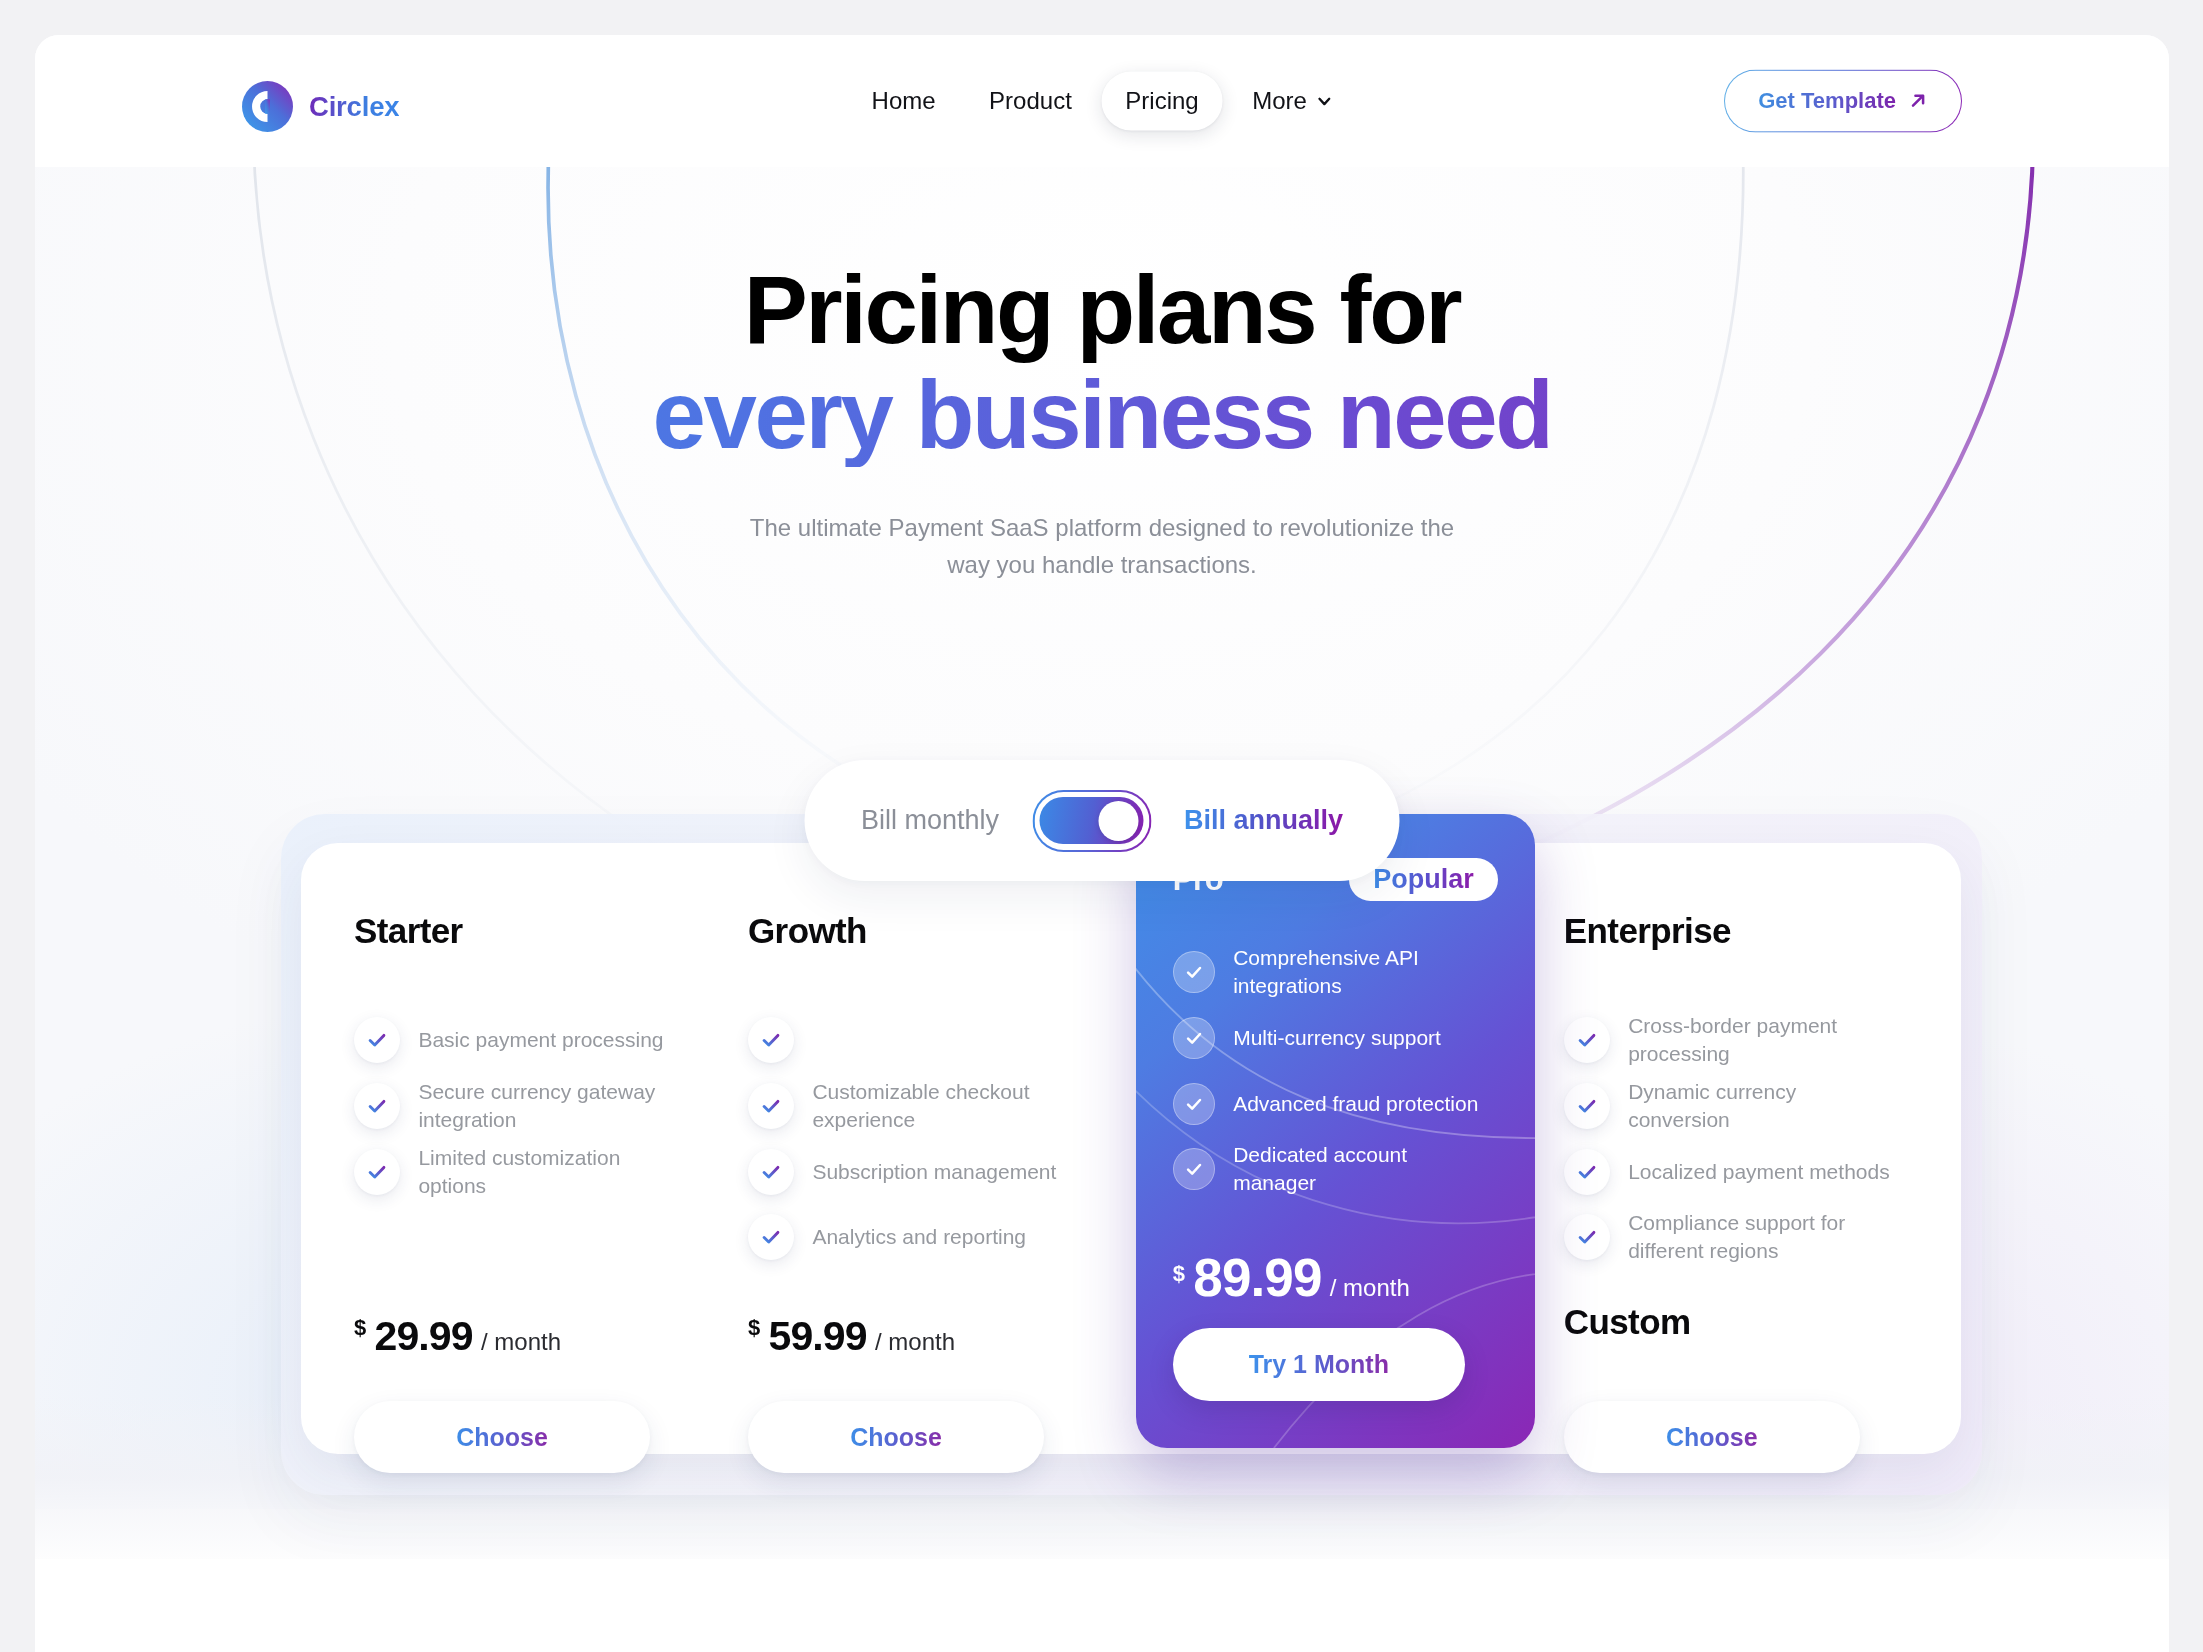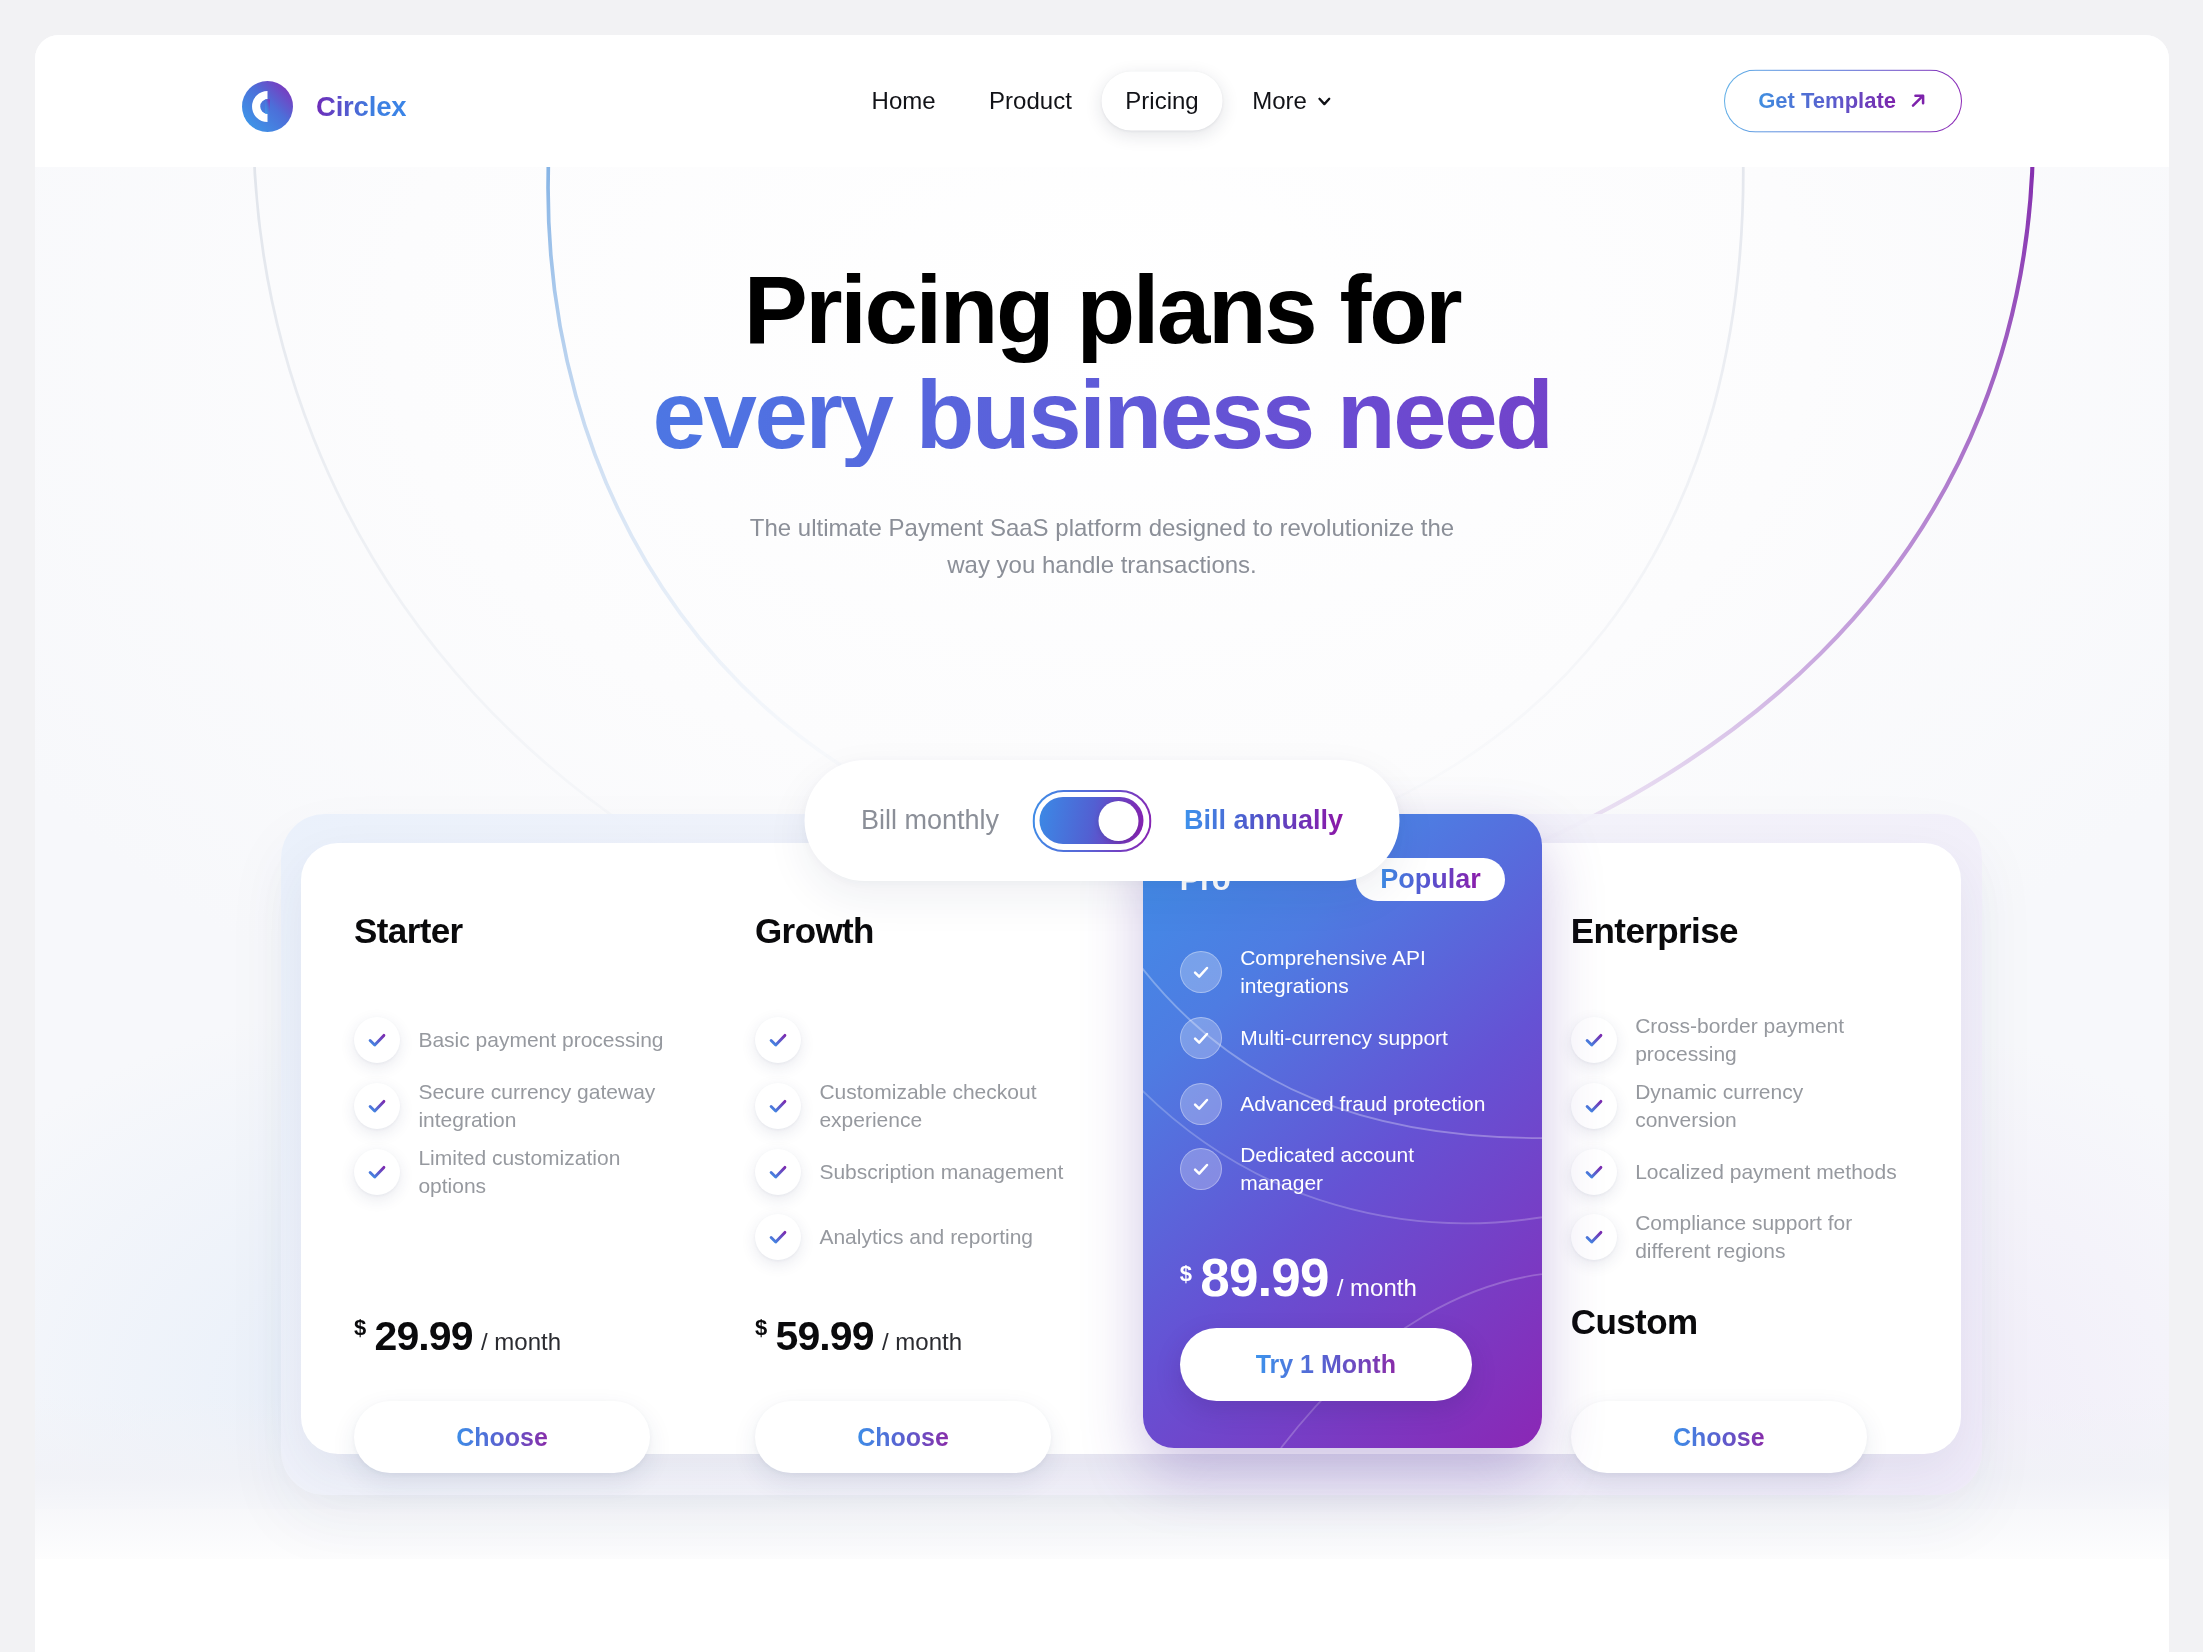--- a/index.html
+++ b/index.html
@@ -69,7 +69,7 @@
   .brand {
     position: absolute;
     left: 207px; top: 46px;
-    display: flex; align-items: center; gap: 23px;
+    display: flex; align-items: center; gap: 16px;
   }
   .brand-mark { width: 51px; height: 51px; display: block; }
   .brand-name {

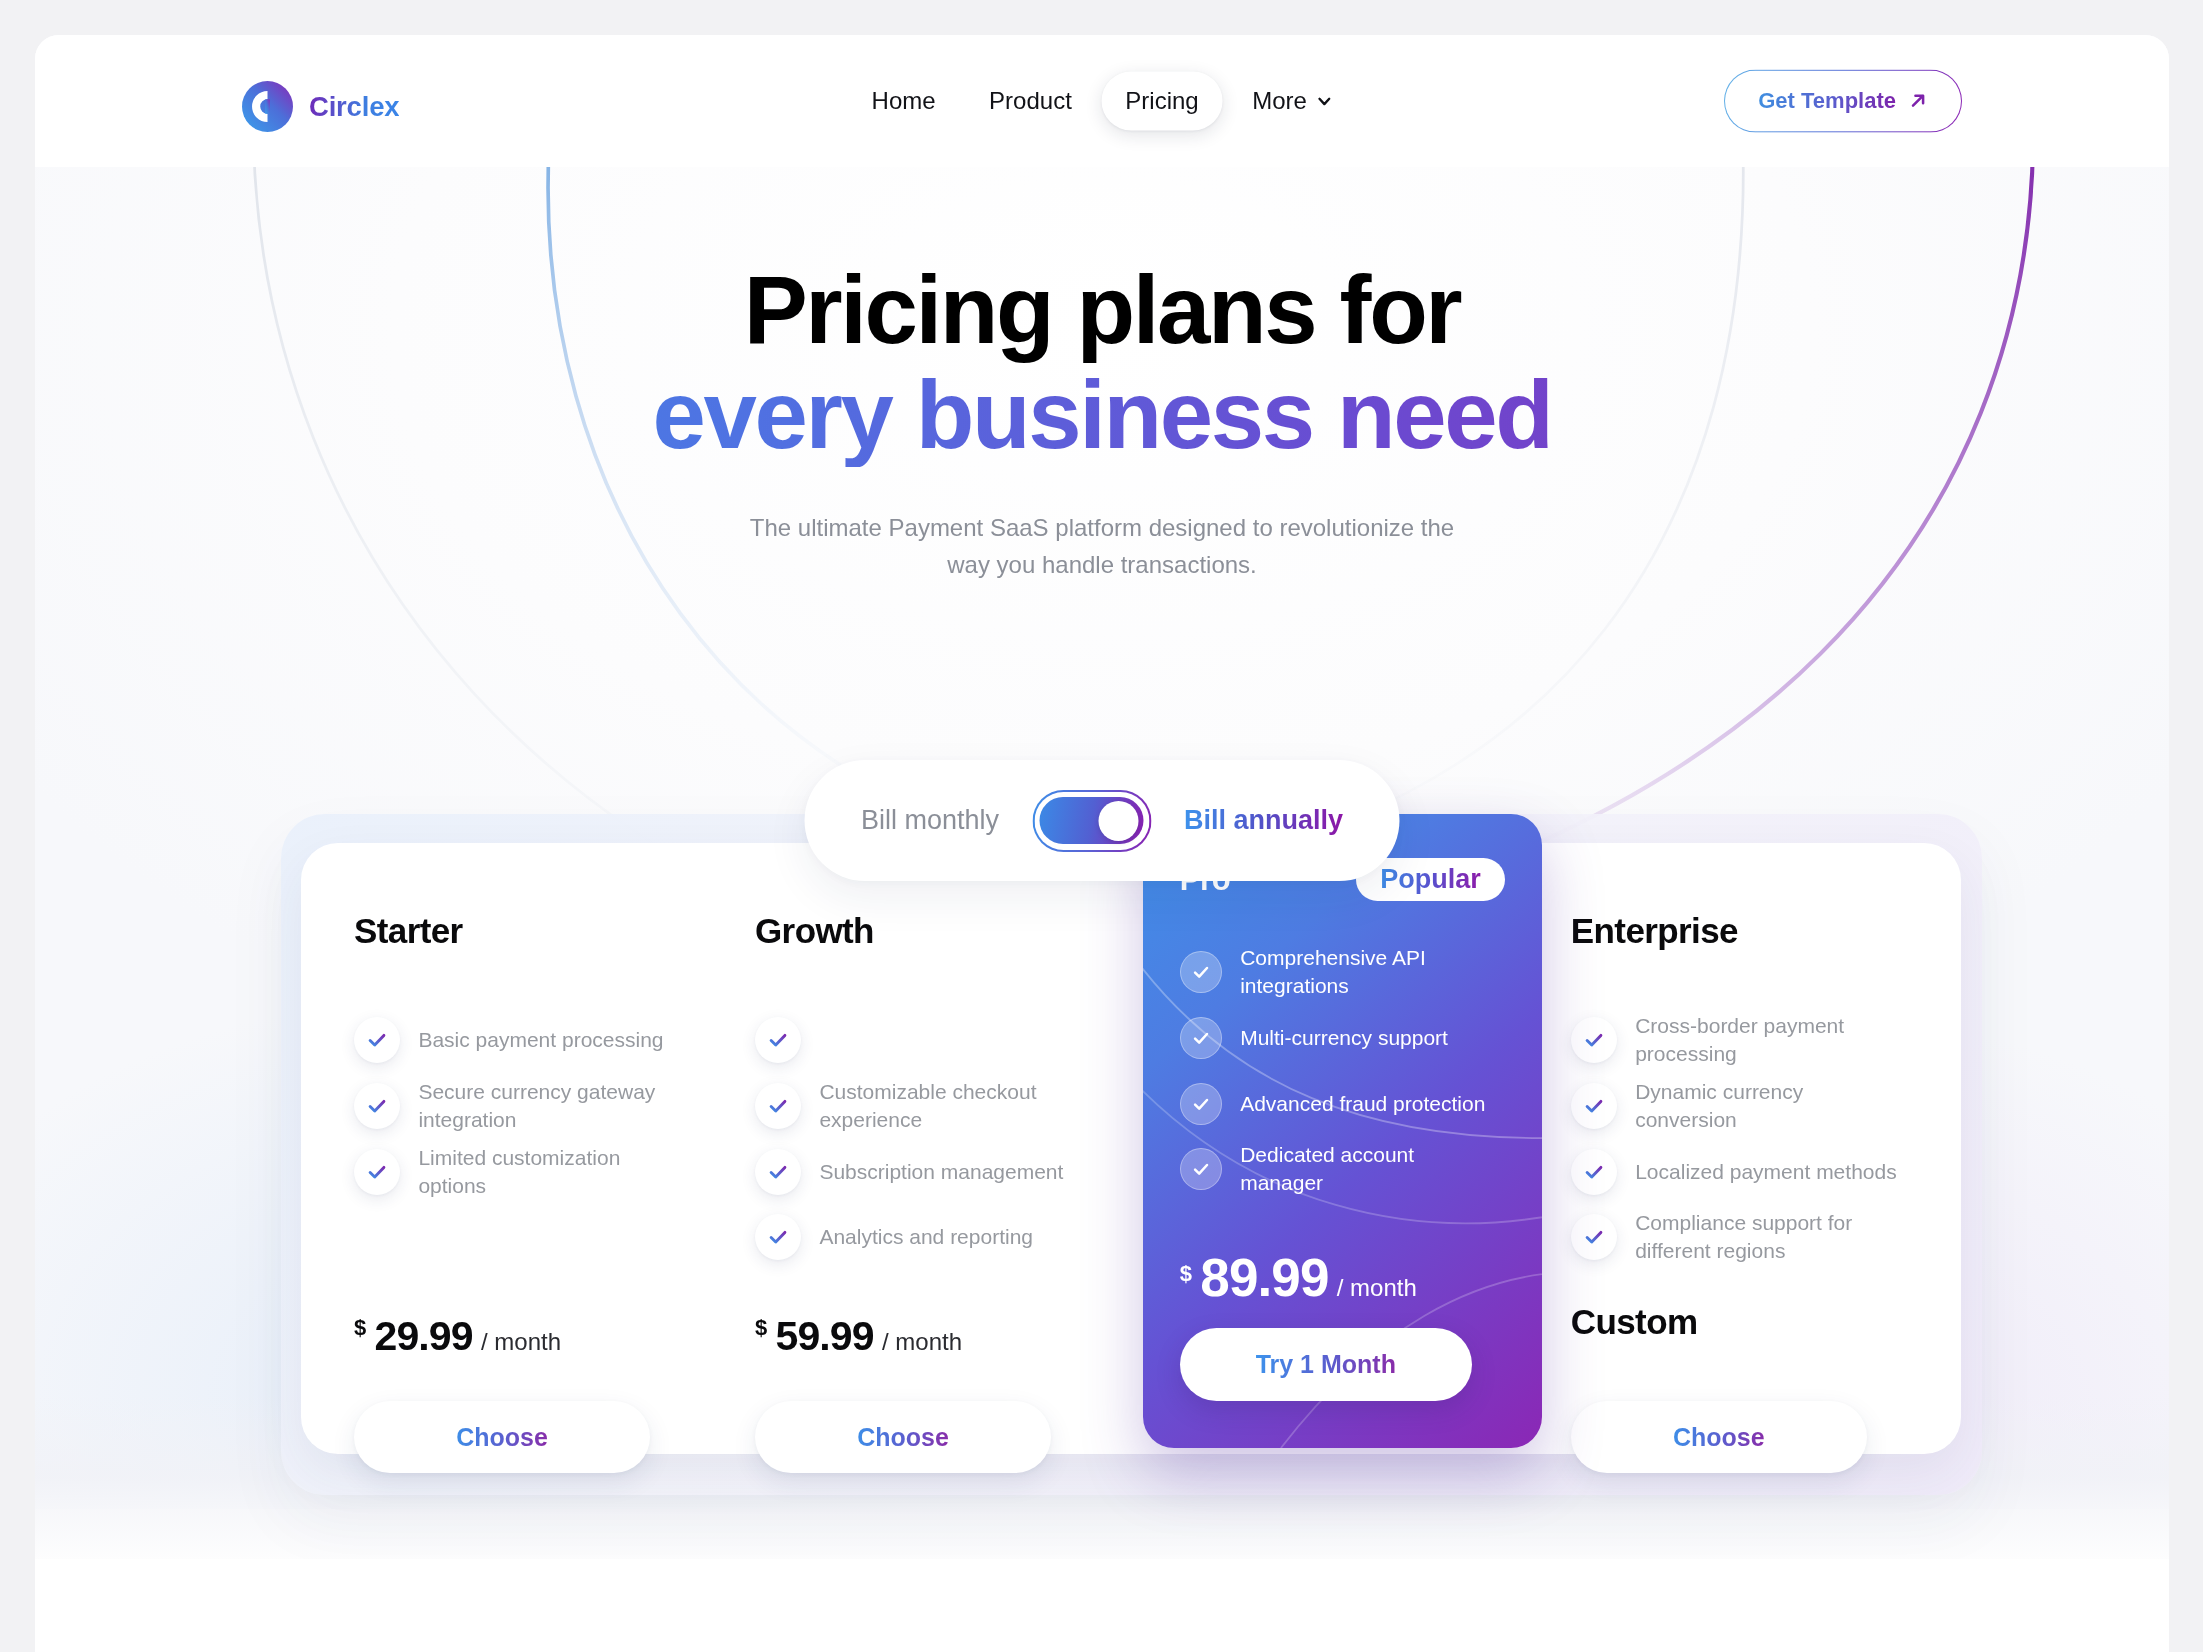--- a/index.html
+++ b/index.html
@@ -246,7 +246,7 @@
     height: 100%;
   }
   .plan.starter   { width: 386px; margin-left: 73px; }
-  .plan.growth    { width: 386px; margin-left: 15px; }
+  .plan.growth    { width: 386px; margin-left: 8px; }
   .plan.pro       { width: 399px; margin-left: 1.8px; }
   .plan.enterprise{ width: 386px; margin-left: 29px; }
 

